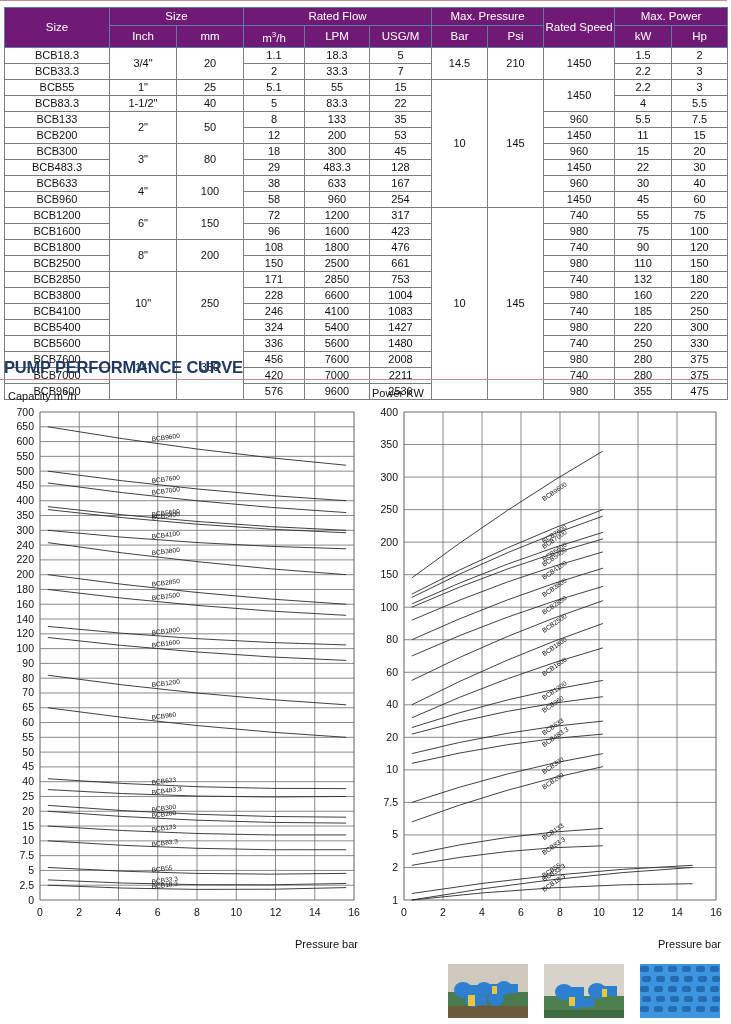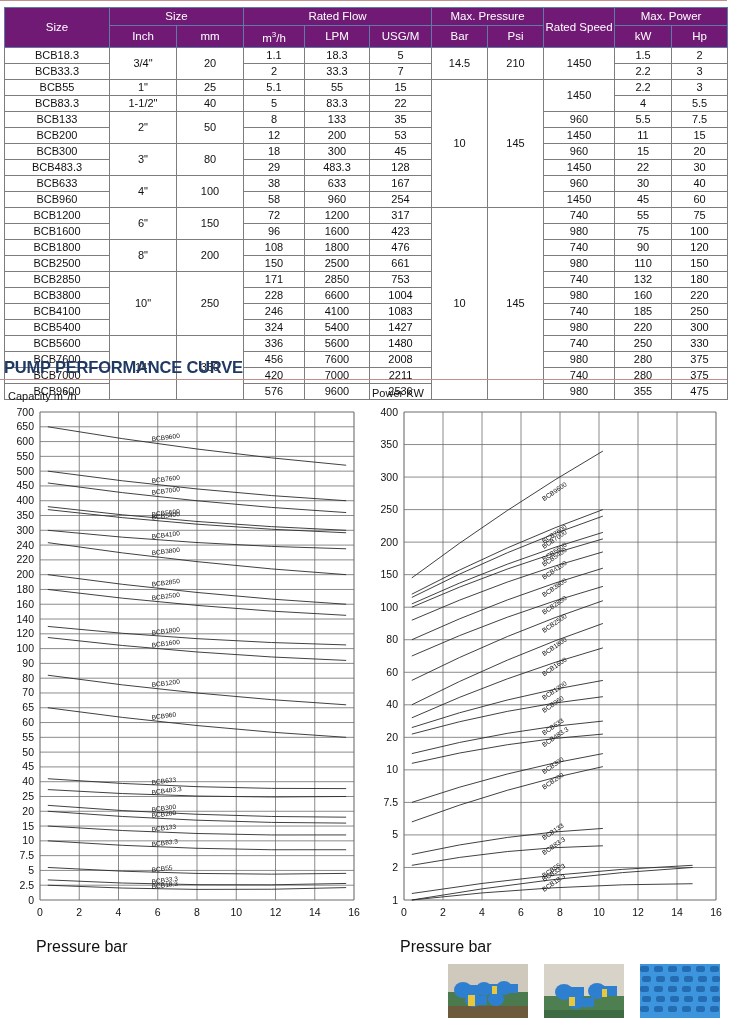--- a/index.html
+++ b/index.html
@@ -45,7 +45,7 @@
   .plot-wrap{position:relative;}
   svg{display:block;}
   .xlabel{
-    font-size:16px;color:#111;text-align:left;padding-right:10px;
+    font-size:11px;color:#111;text-align:right;padding-right:10px;
     margin-top:-2px;
     padding-left:34px;
   }

